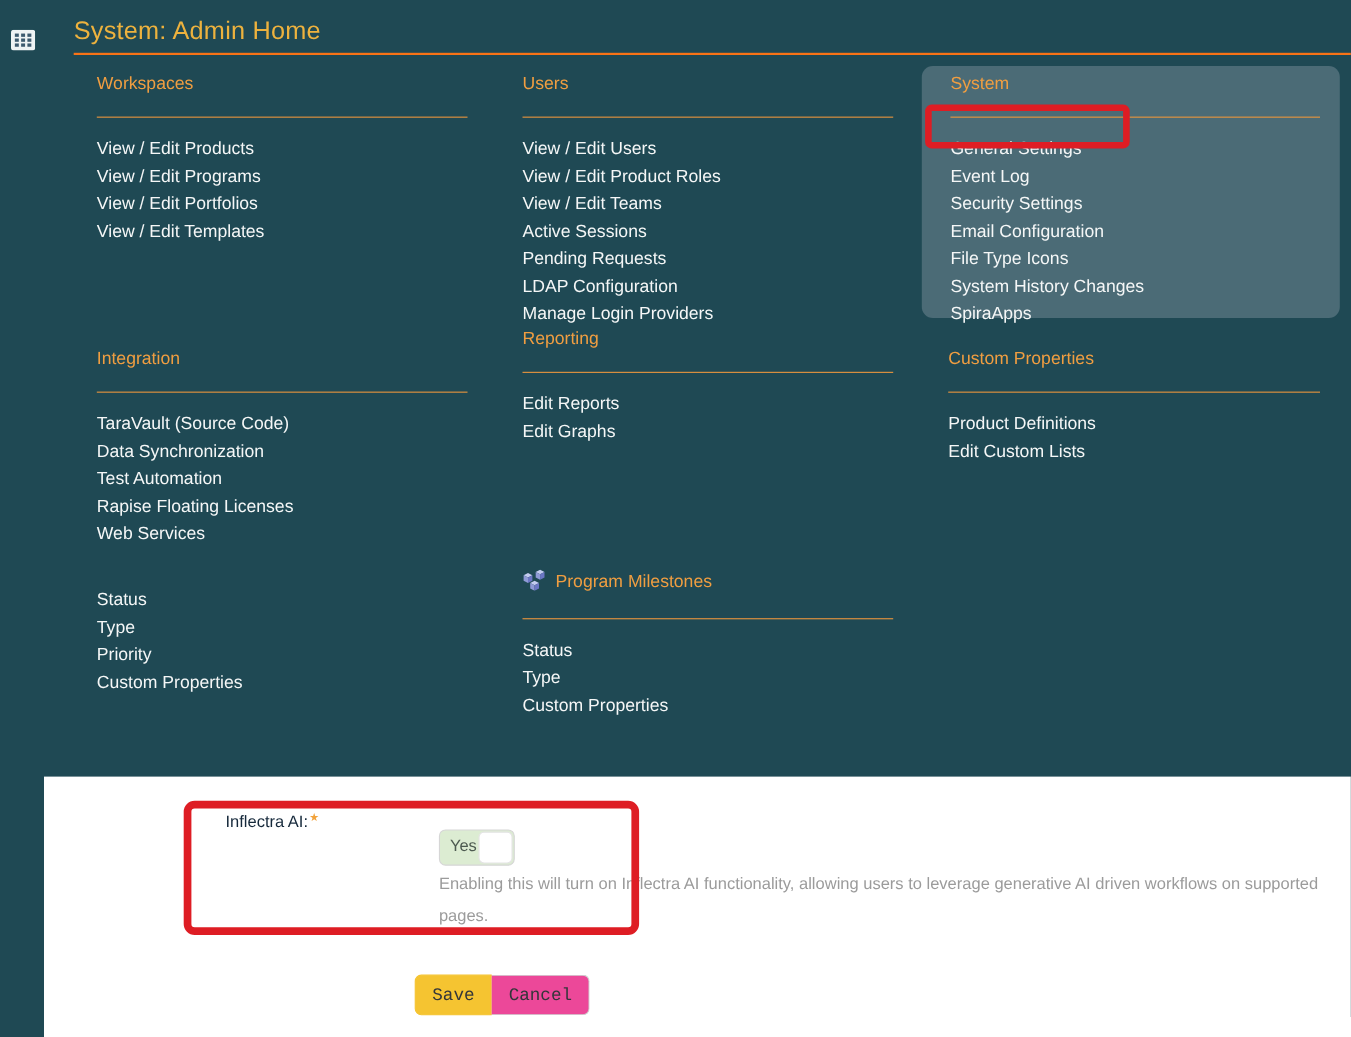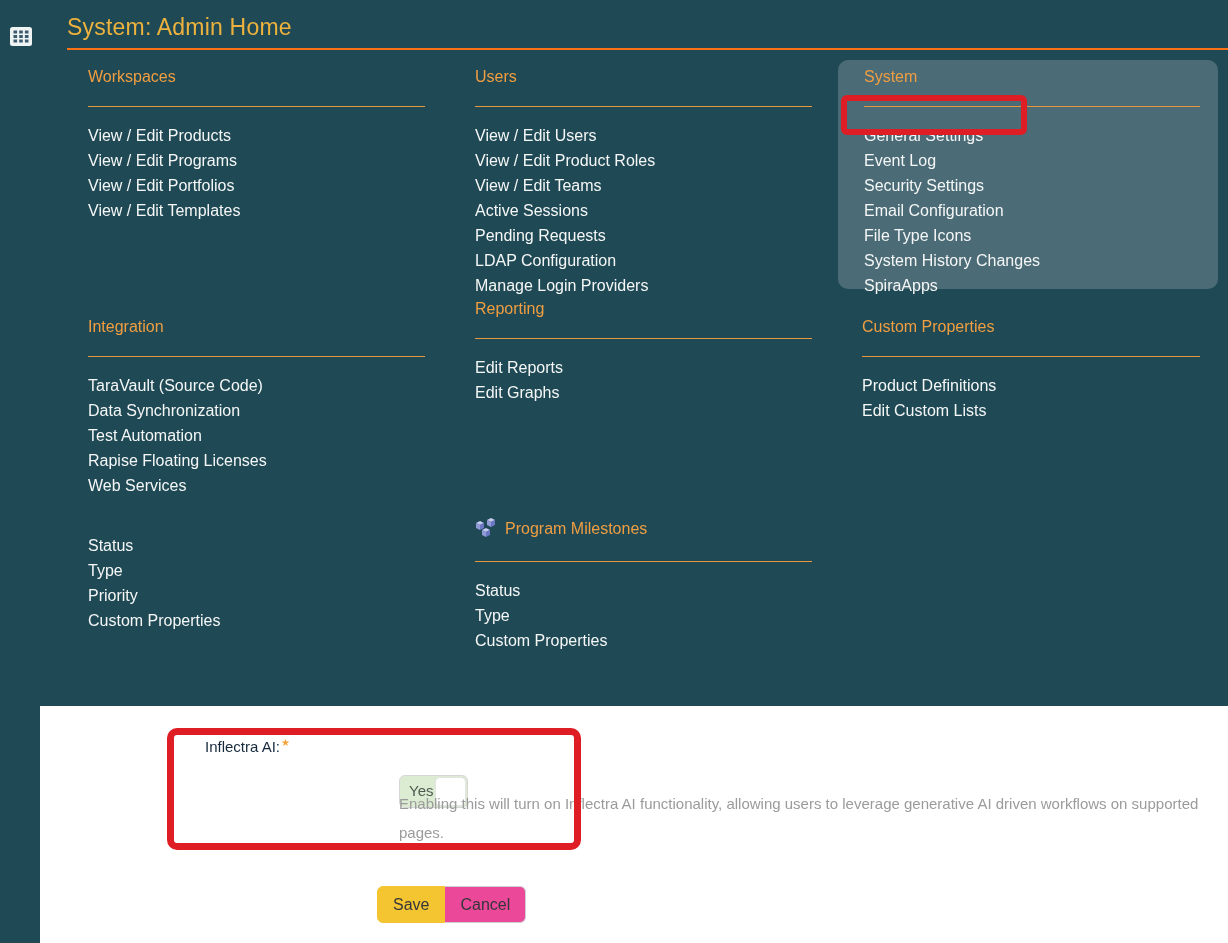--- a/index.html
+++ b/index.html
@@ -72,7 +72,6 @@
     position:absolute; left:399px; top:754px; width:69px; height:33px;
     background:#dcecd2; border:1px solid #d6d6d6; border-radius:6px;
     cursor:pointer;
-    margin-top:21px;
   }
   .toggle-label {
     position:absolute; left:9px; top:6px; font-size:15px; color:#4d5a50;

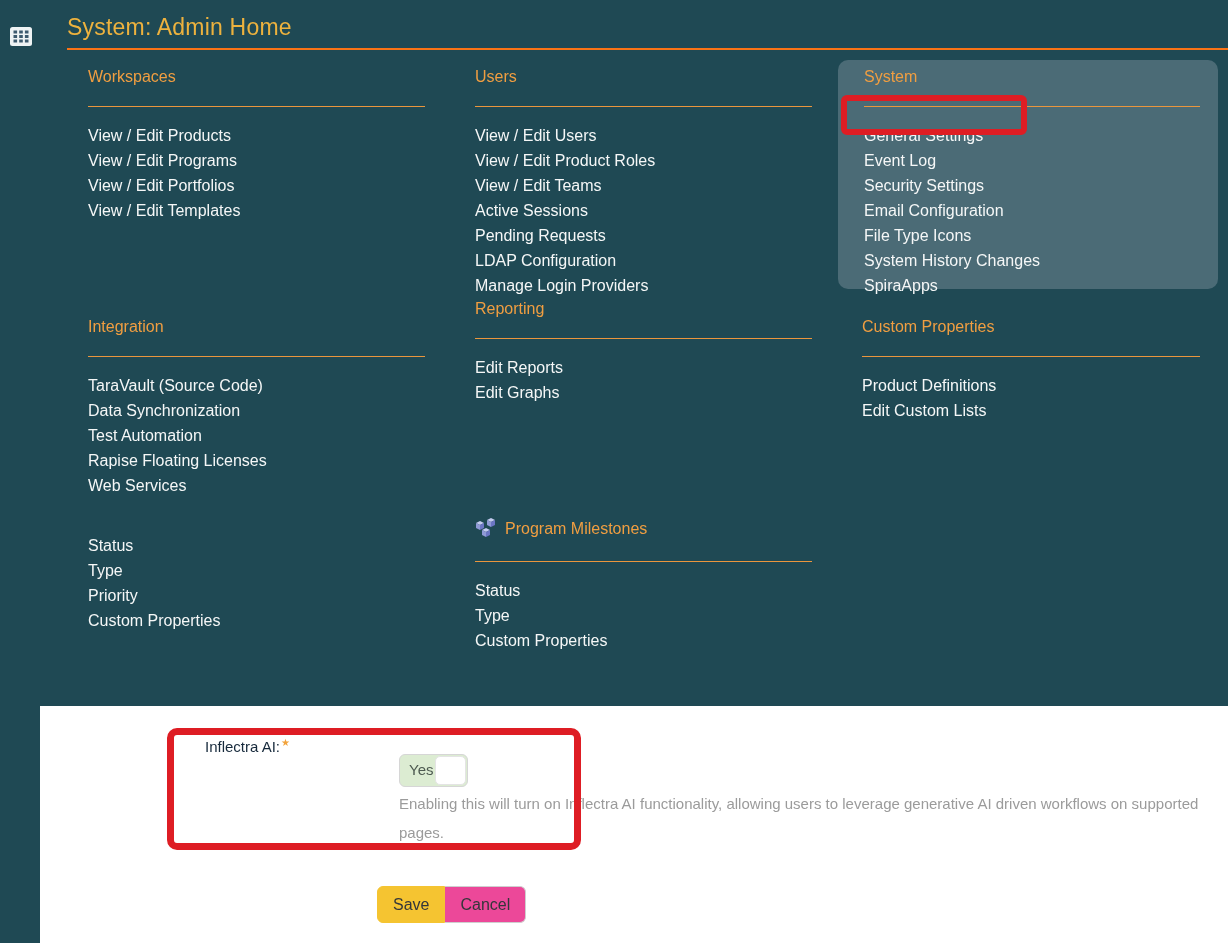--- a/index.html
+++ b/index.html
@@ -87,7 +87,7 @@
   }
 
   .button-group { position:absolute; left:377px; top:886px; display:flex; }
-  .btn { height:37px; font-size:16px; font-family:Liberation Sans, sans-serif; cursor:pointer; }
+  .btn { height:37px; font-size:16px; font-family:Liberation Mono, monospace; cursor:pointer; }
   .btn-save {
     padding:0 15px; background:#f5c431; color:#33363a;
     border:1px solid #f5c431; border-radius:6px 0 0 6px;

